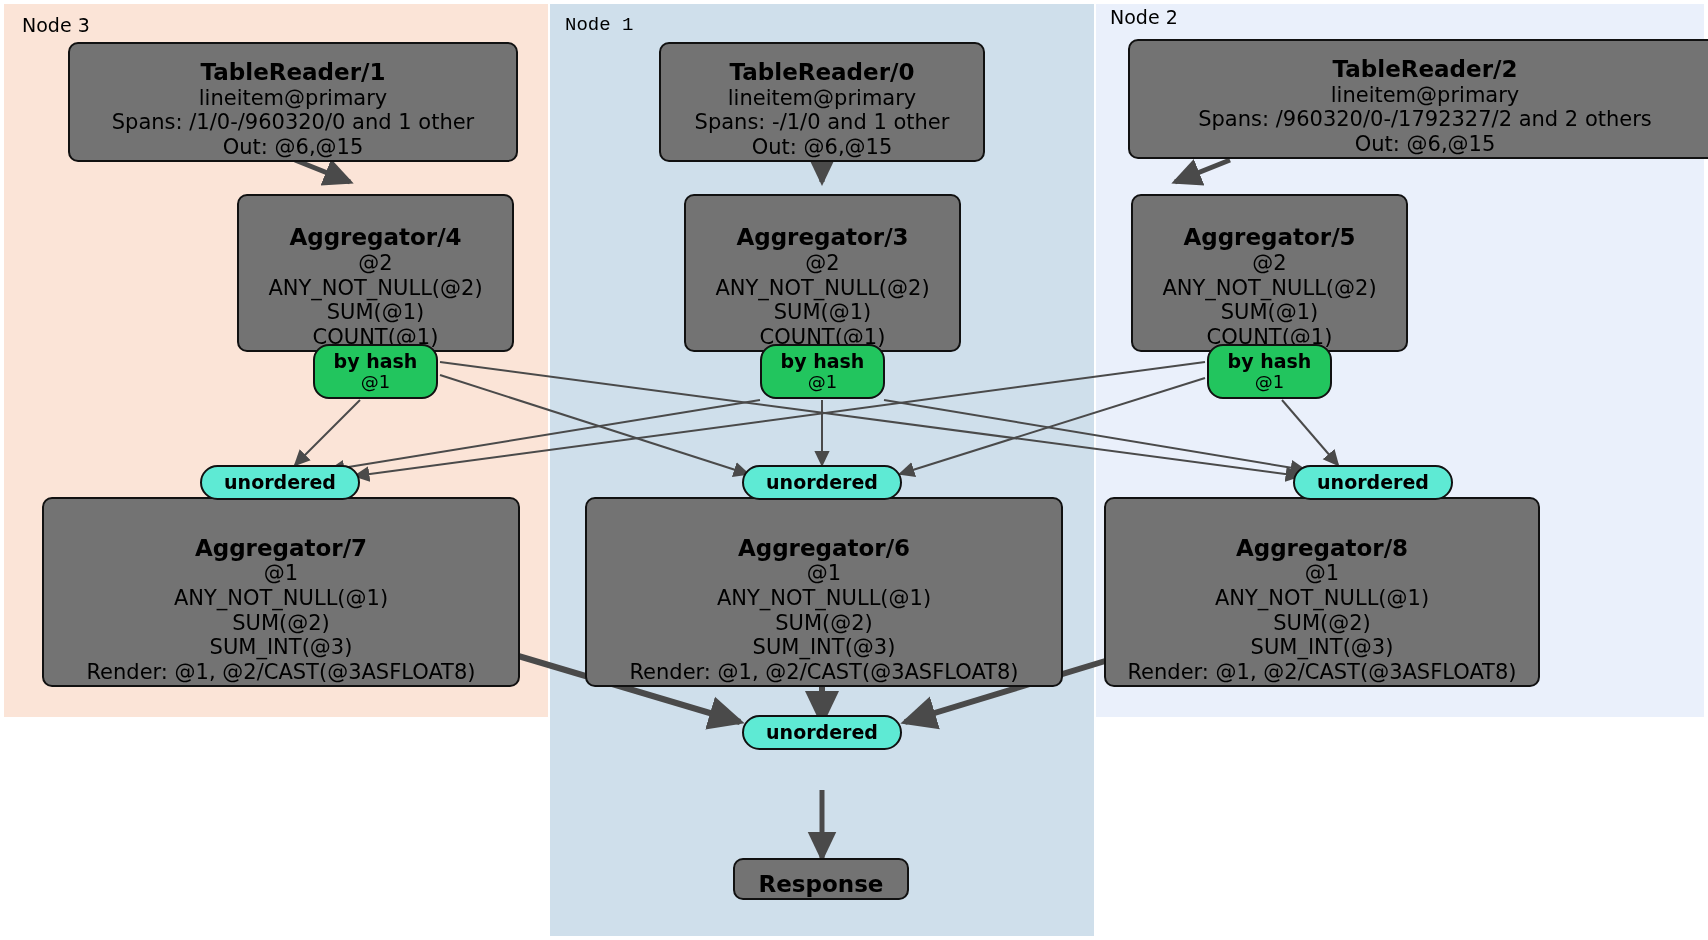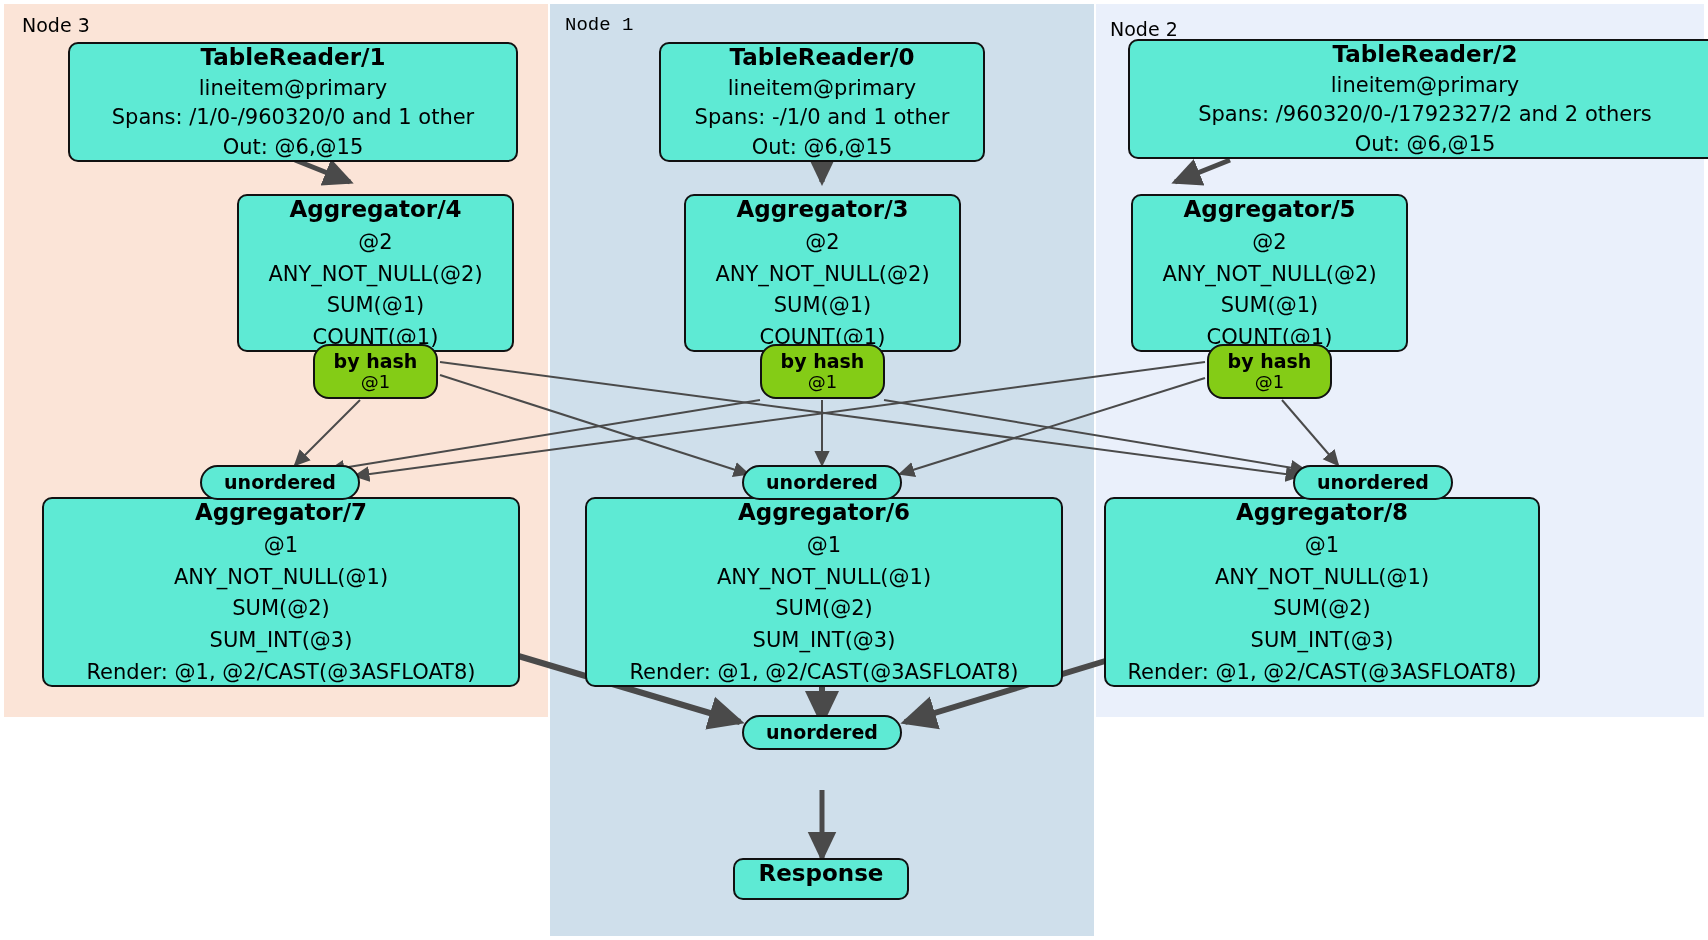--- a/index.html
+++ b/index.html
@@ -43,7 +43,7 @@
 
   <div class="node-label z-panel" style="left:22px;top:16px;">Node 3</div>
   <div class="node-label z-panel" style="left:565px;top:16px;font-family:Liberation Mono, monospace;">Node 1</div>
-  <div class="node-label z-panel" style="left:1110px;top:20px;">Node 2</div>
+  <div class="node-label z-panel" style="left:1110px;top:8px;">Node 2</div>
 
   <svg class="edges z-edge" viewBox="0 0 1708 940" preserveAspectRatio="none">
     <defs>

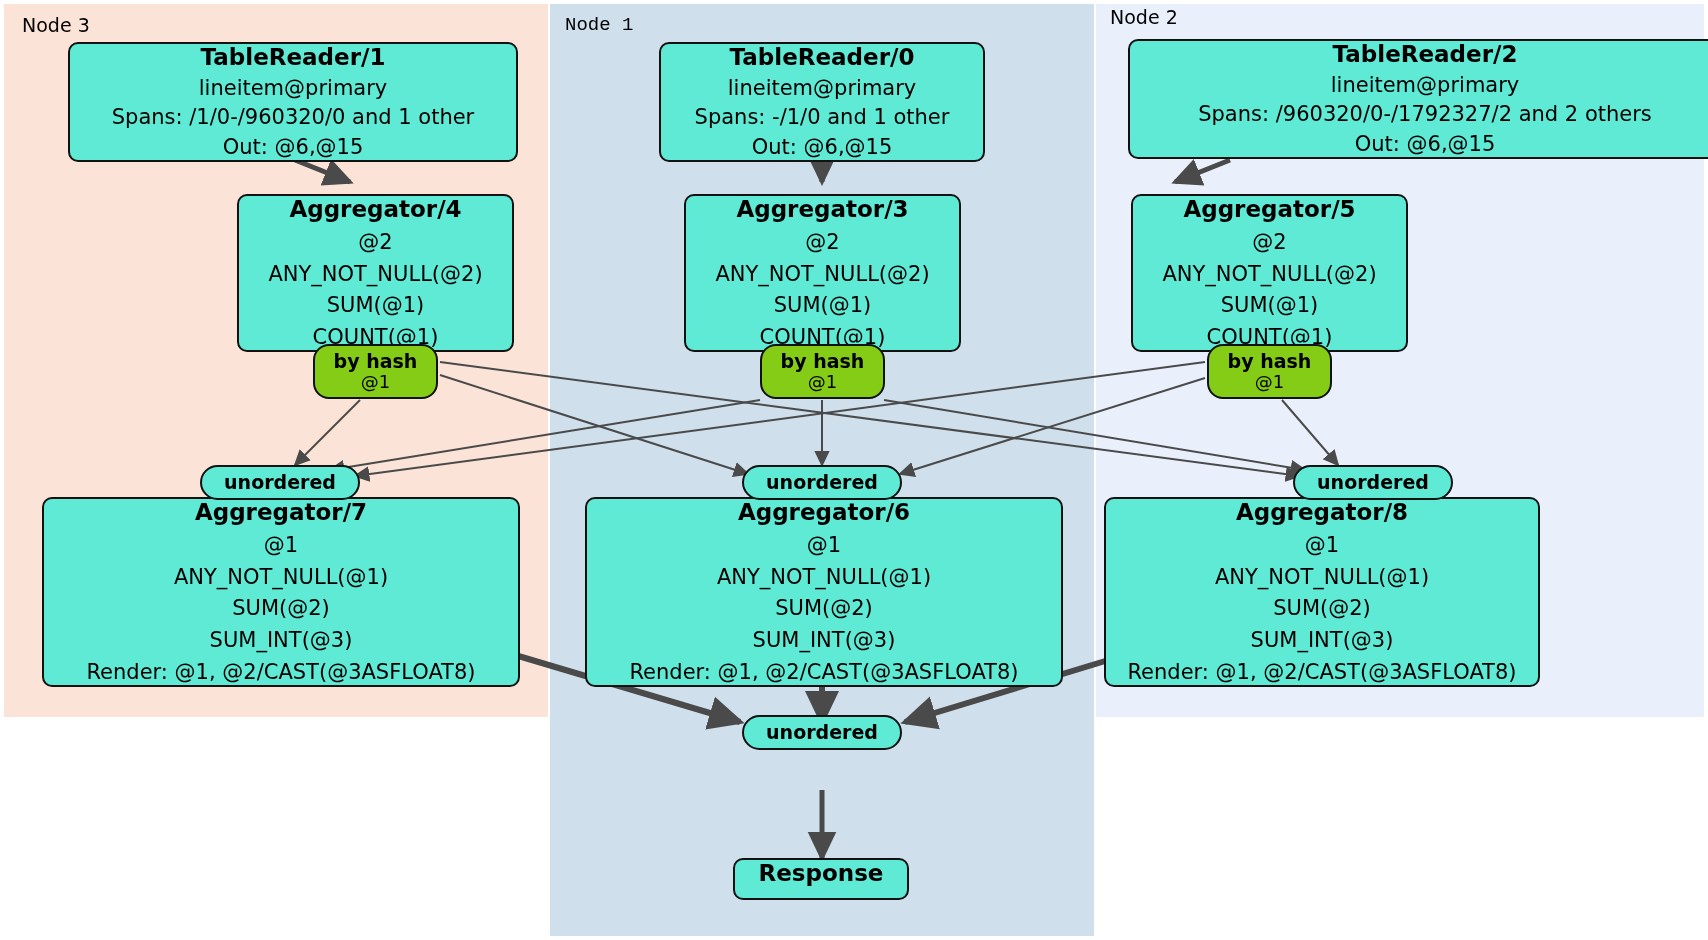--- a/index.html
+++ b/index.html
@@ -12,9 +12,9 @@
 
   svg.edges{position:absolute;left:0;top:0;width:1708px;height:940px;overflow:visible;}
 
-  .box{position:absolute;box-sizing:border-box;background:#5eead4;
+  .box{position:absolute;box-sizing:border-box;background:#737373;
        border:2.5px solid #111;border-radius:10px;
-       display:flex;flex-direction:column;align-items:center;justify-content:space-between;
+       display:flex;flex-direction:column;align-items:center;justify-content:flex-end;
        text-align:center;color:#000;}
   .box .t{font-size:23px;font-weight:bold;line-height:1.16;white-space:nowrap;}
   .box .l{font-size:21px;line-height:1.18;white-space:nowrap;}

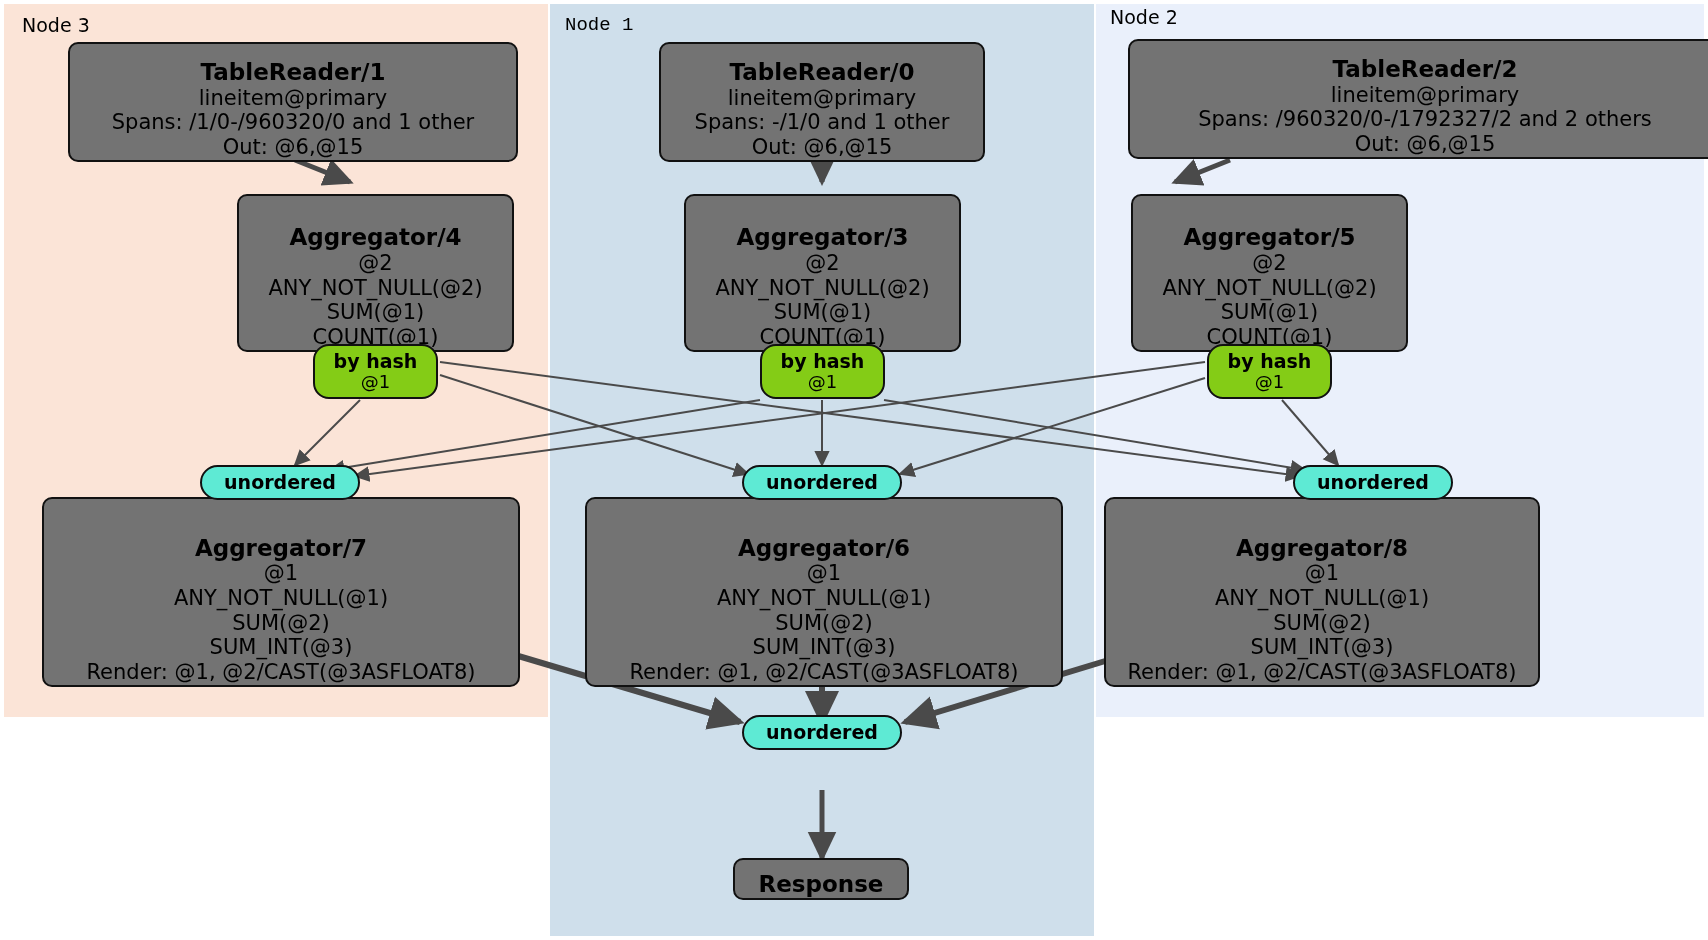--- a/index.html
+++ b/index.html
@@ -22,7 +22,7 @@
   .badge{position:absolute;box-sizing:border-box;border:2.5px solid #111;
          display:flex;flex-direction:column;align-items:center;justify-content:center;
          text-align:center;color:#000;}
-  .badge.hash{background:#84cc16;border-radius:16px;}
+  .badge.hash{background:#22c55e;border-radius:16px;}
   .badge.unord{background:#5eead4;border-radius:20px;}
   .badge .bt{font-size:19px;font-weight:bold;line-height:1.12;white-space:nowrap;}
   .badge .bl{font-size:18px;line-height:1.12;white-space:nowrap;}

